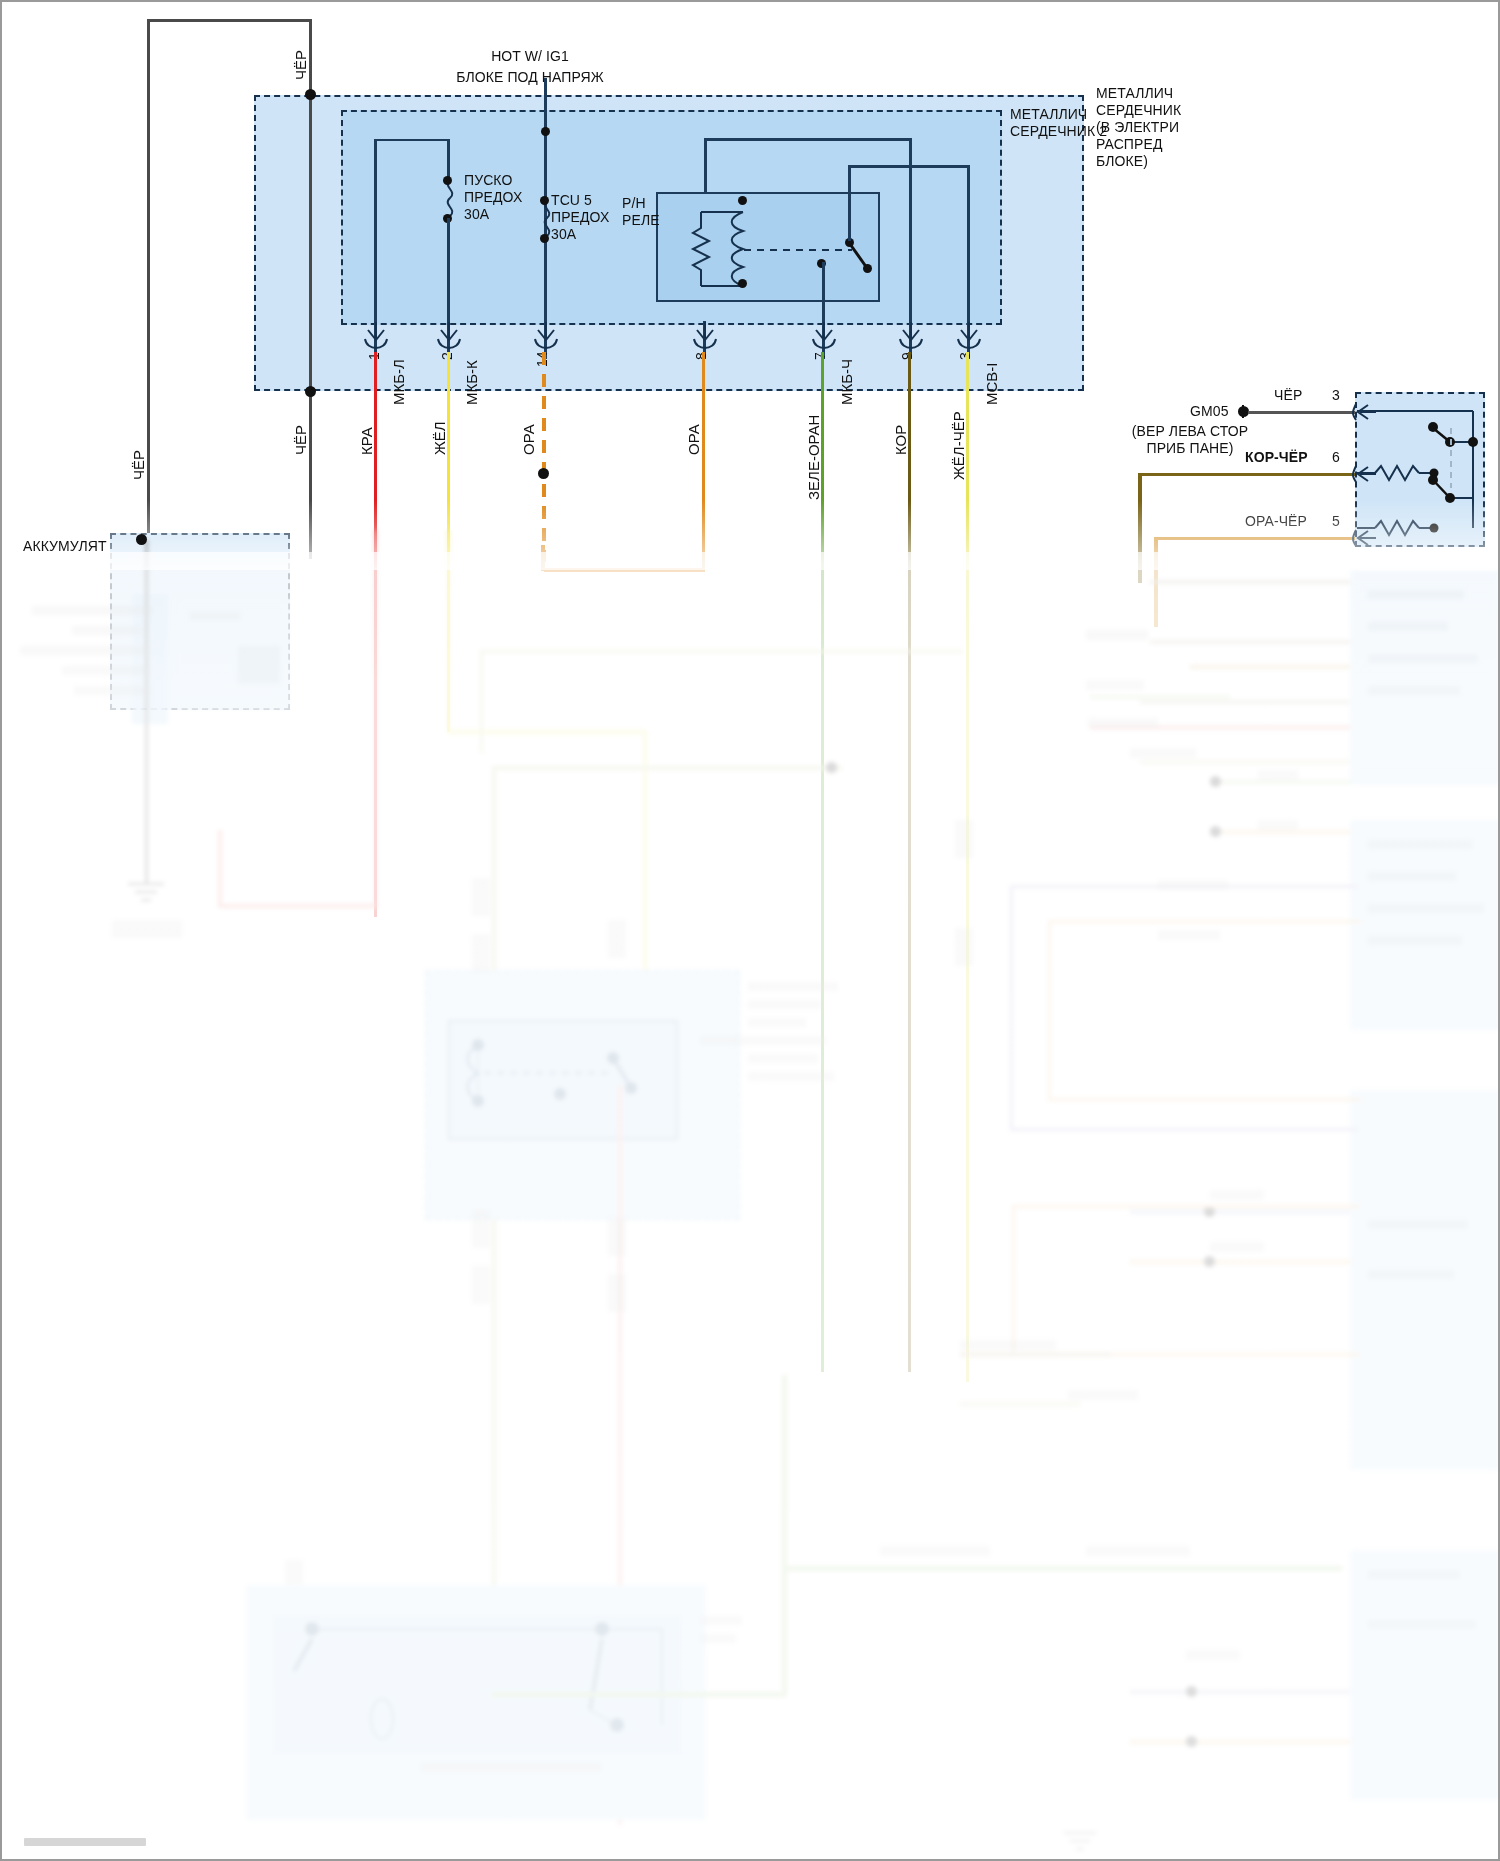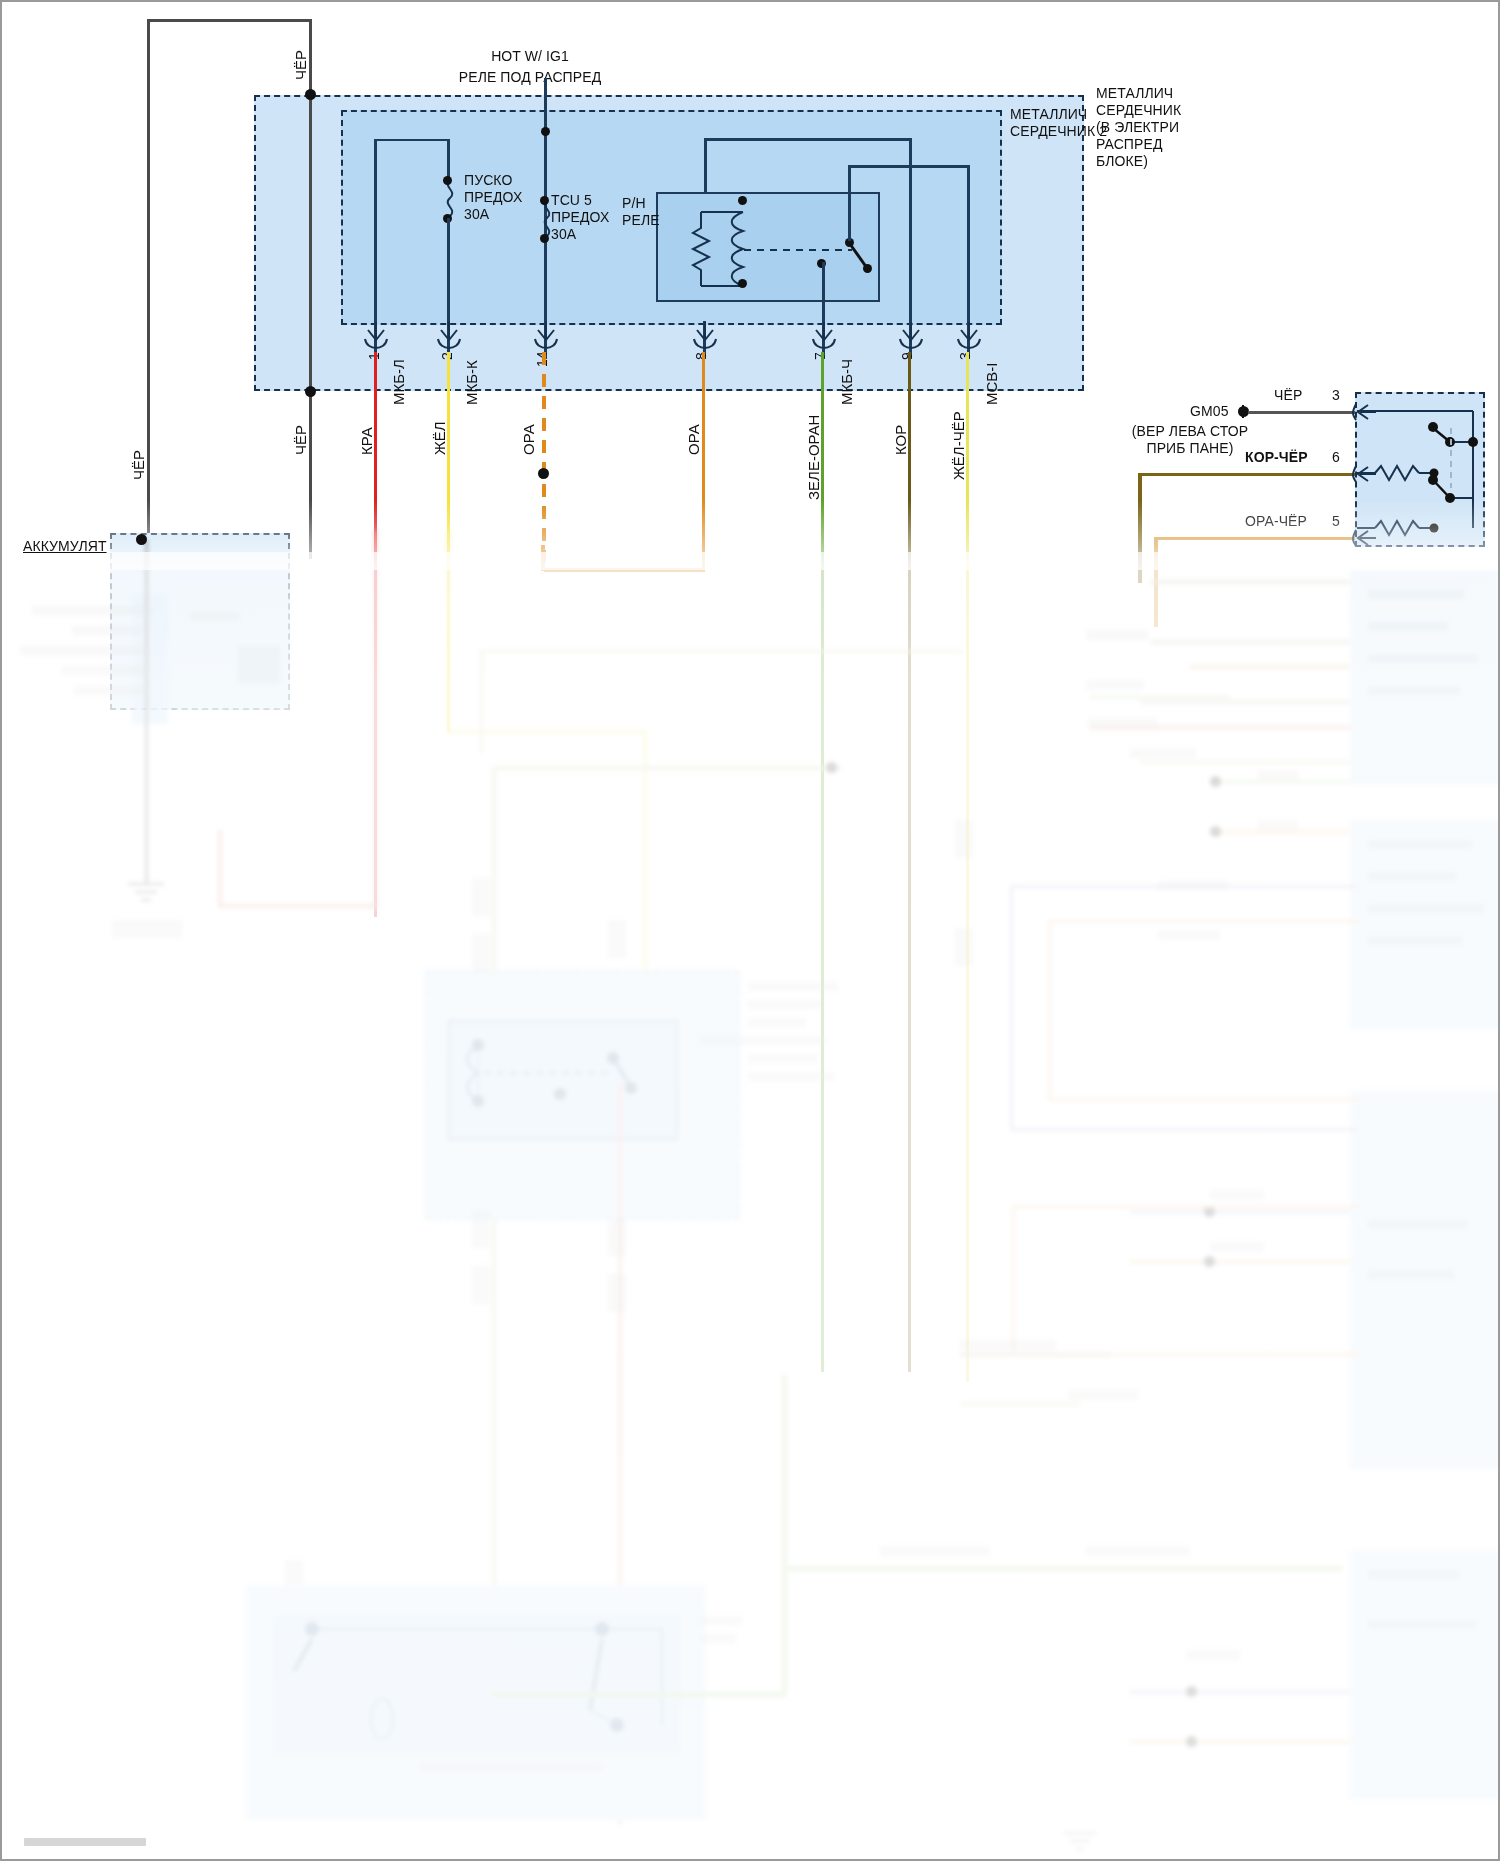--- a/index.html
+++ b/index.html
@@ -65,7 +65,7 @@
 БЛОКЕ)</div>
 
   <div class="txt c" style="left:430px;top:48px;width:200px;">HOT W/ IG1</div>
-  <div class="txt c" style="left:400px;top:69px;width:260px;">РЕЛЕ ПОД РАСПРЕД</div>
+  <div class="txt c" style="left:400px;top:69px;width:260px;">БЛОКЕ ПОД НАПРЯЖ</div>
 
   <div class="wire v blk" style="left:147px;top:19px;height:524px;"></div>
   <div class="wire h blk" style="left:147px;top:19px;width:164px;"></div>

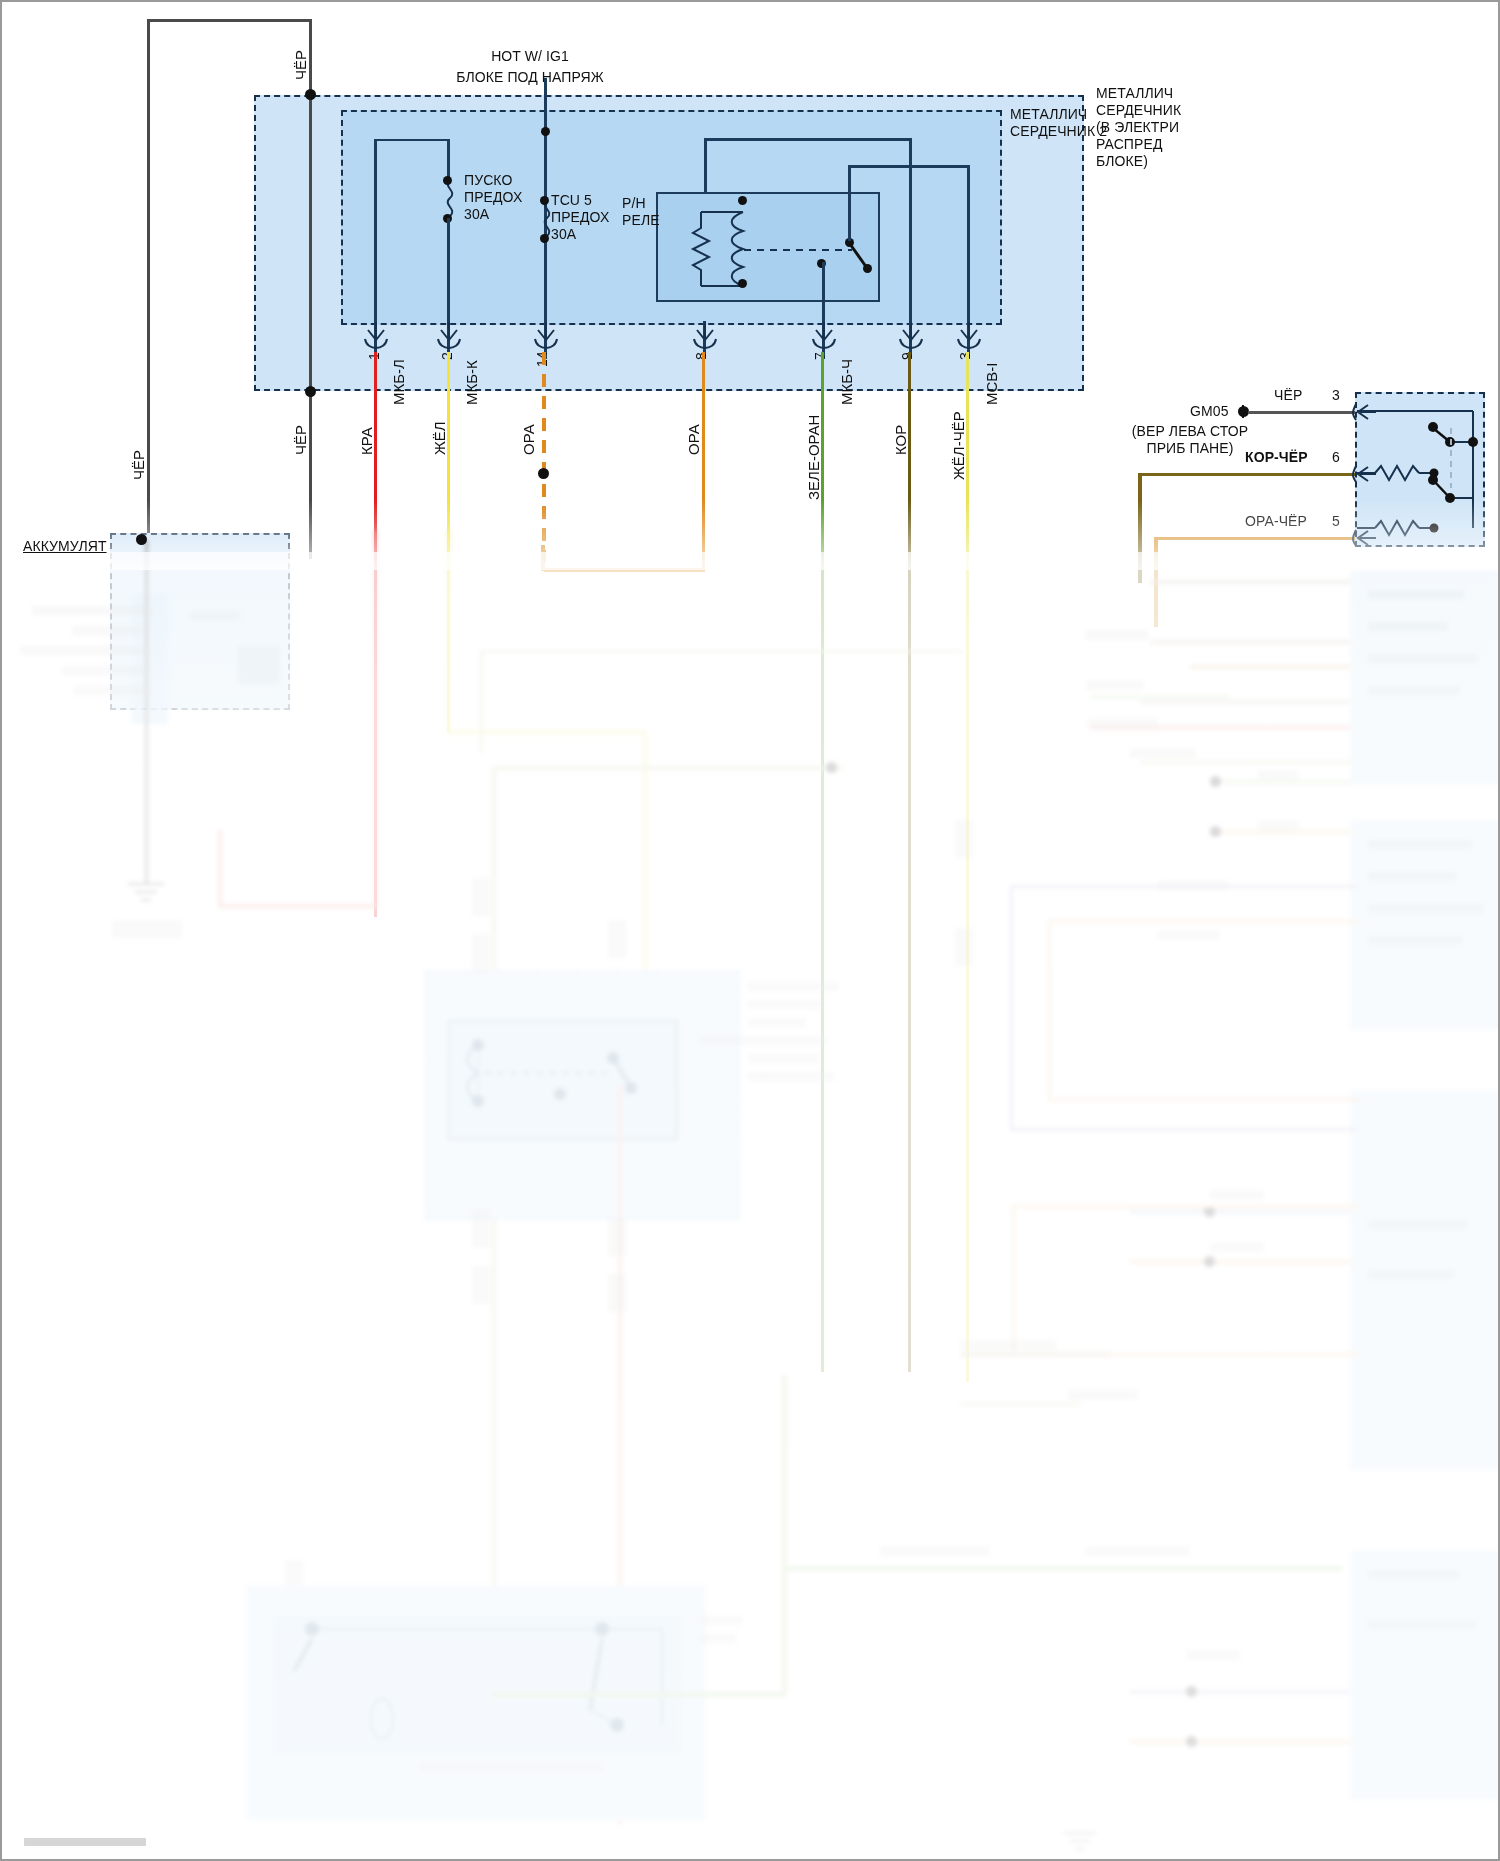--- a/index.html
+++ b/index.html
@@ -282,7 +282,7 @@
     <line x1="96" y1="36" x2="96" y2="96" stroke="#9fb7c9" stroke-width="2" stroke-dasharray="6 5"></line>
   </svg>
 
-  <div class="txt" style="left:23px;top:538px;z-index:50;text-decoration:underline;">АККУМУЛЯТ</div>
+  <div class="txt" style="left:23px;top:538px;z-index:50;">АККУМУЛЯТ</div>
   <div class="dashbox" style="left:110px;top:533px;width:180px;height:177px;background:#cfe5f7;"></div>
   <div class="dot" style="left:136px;top:534px;z-index:45;"></div>
 

